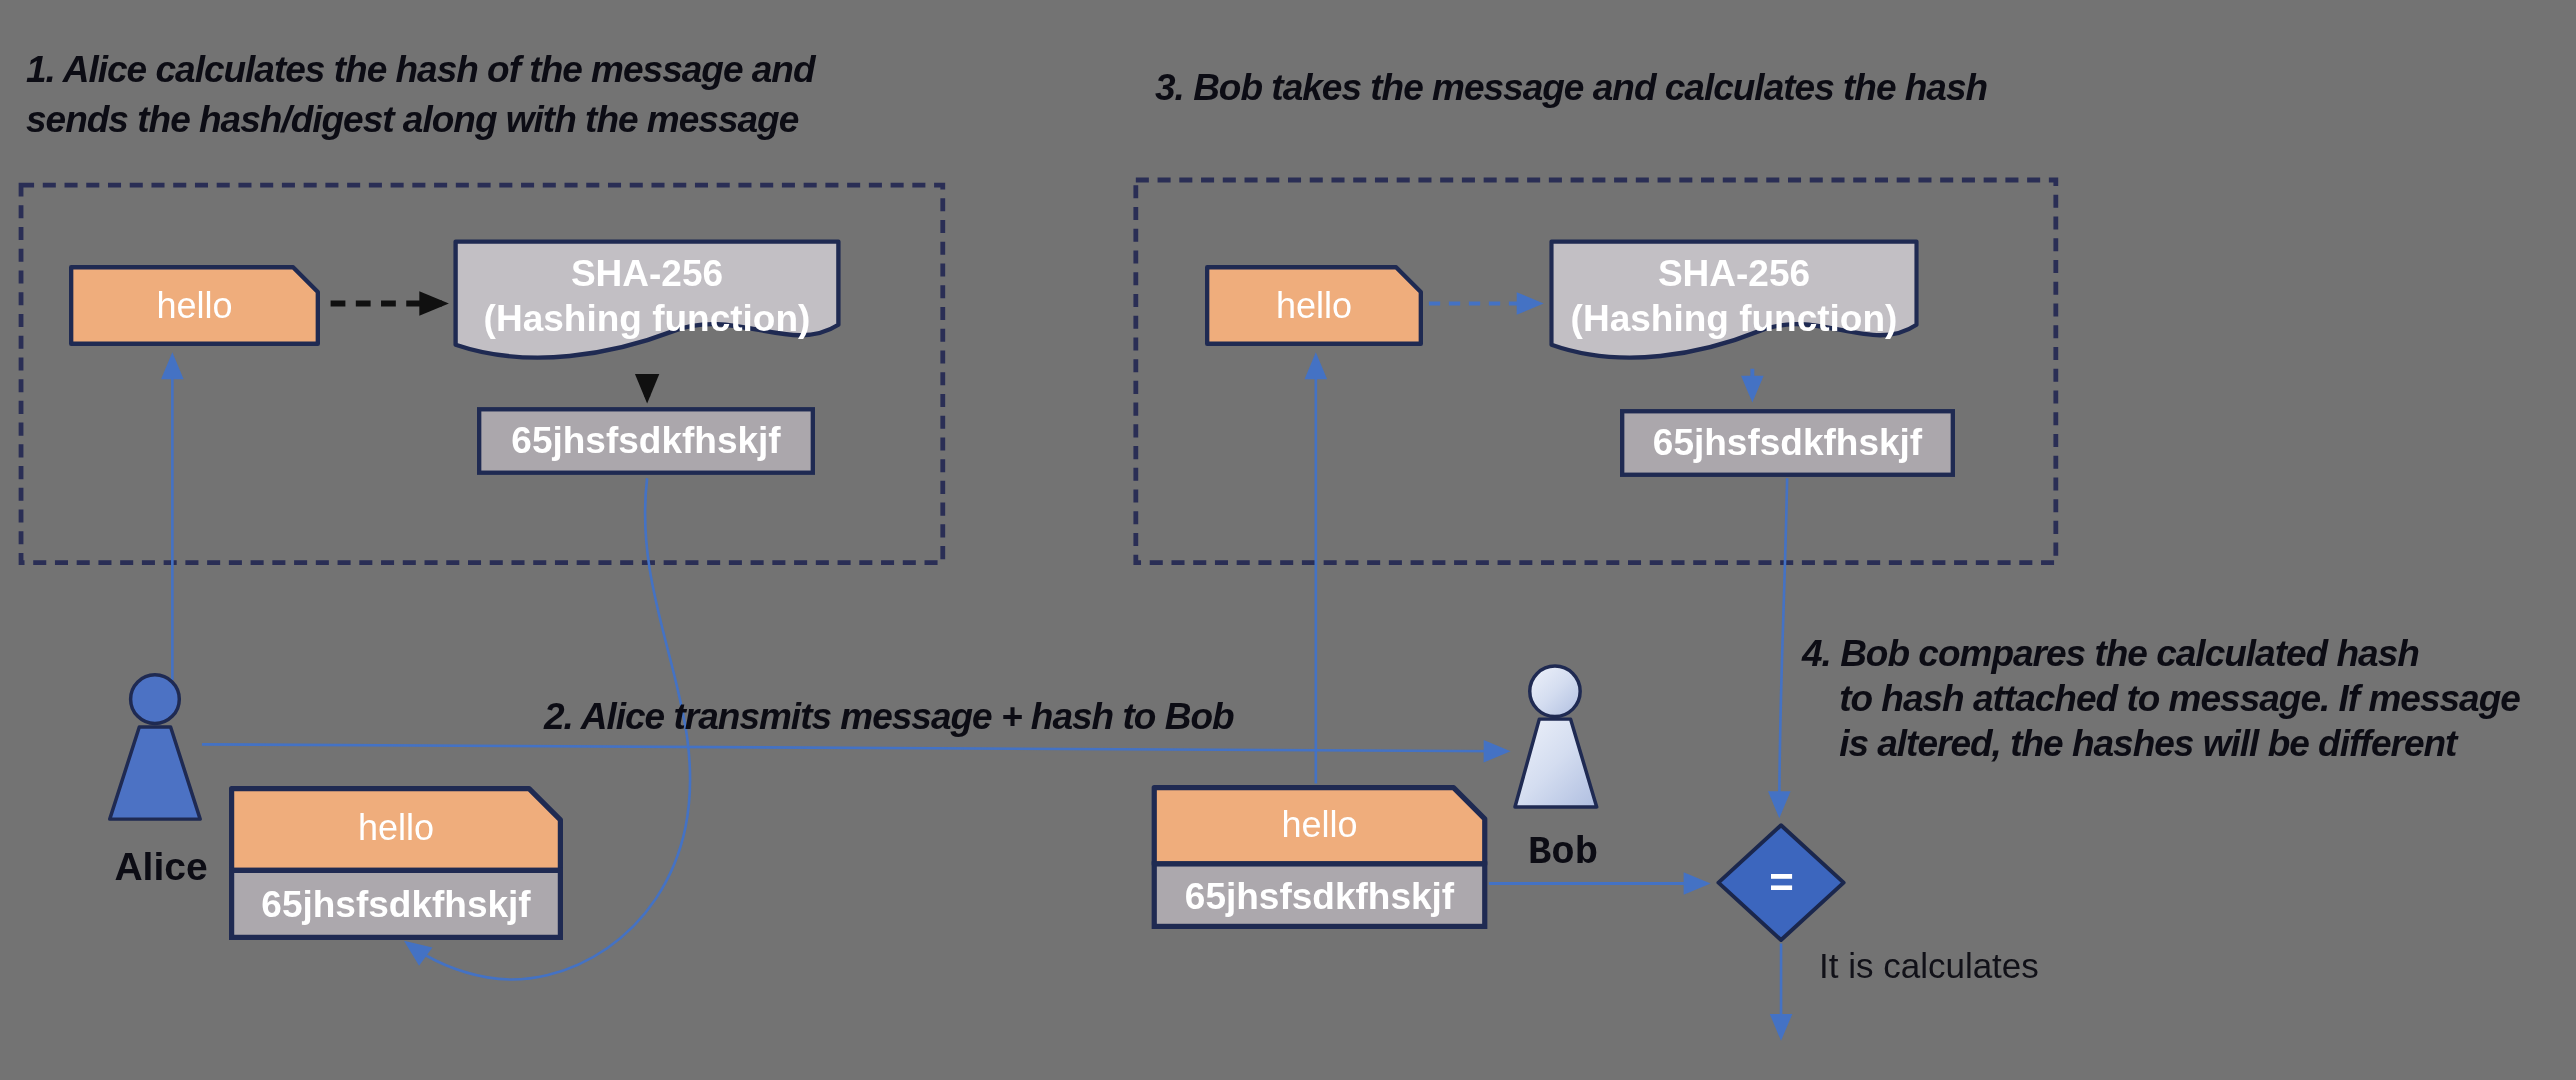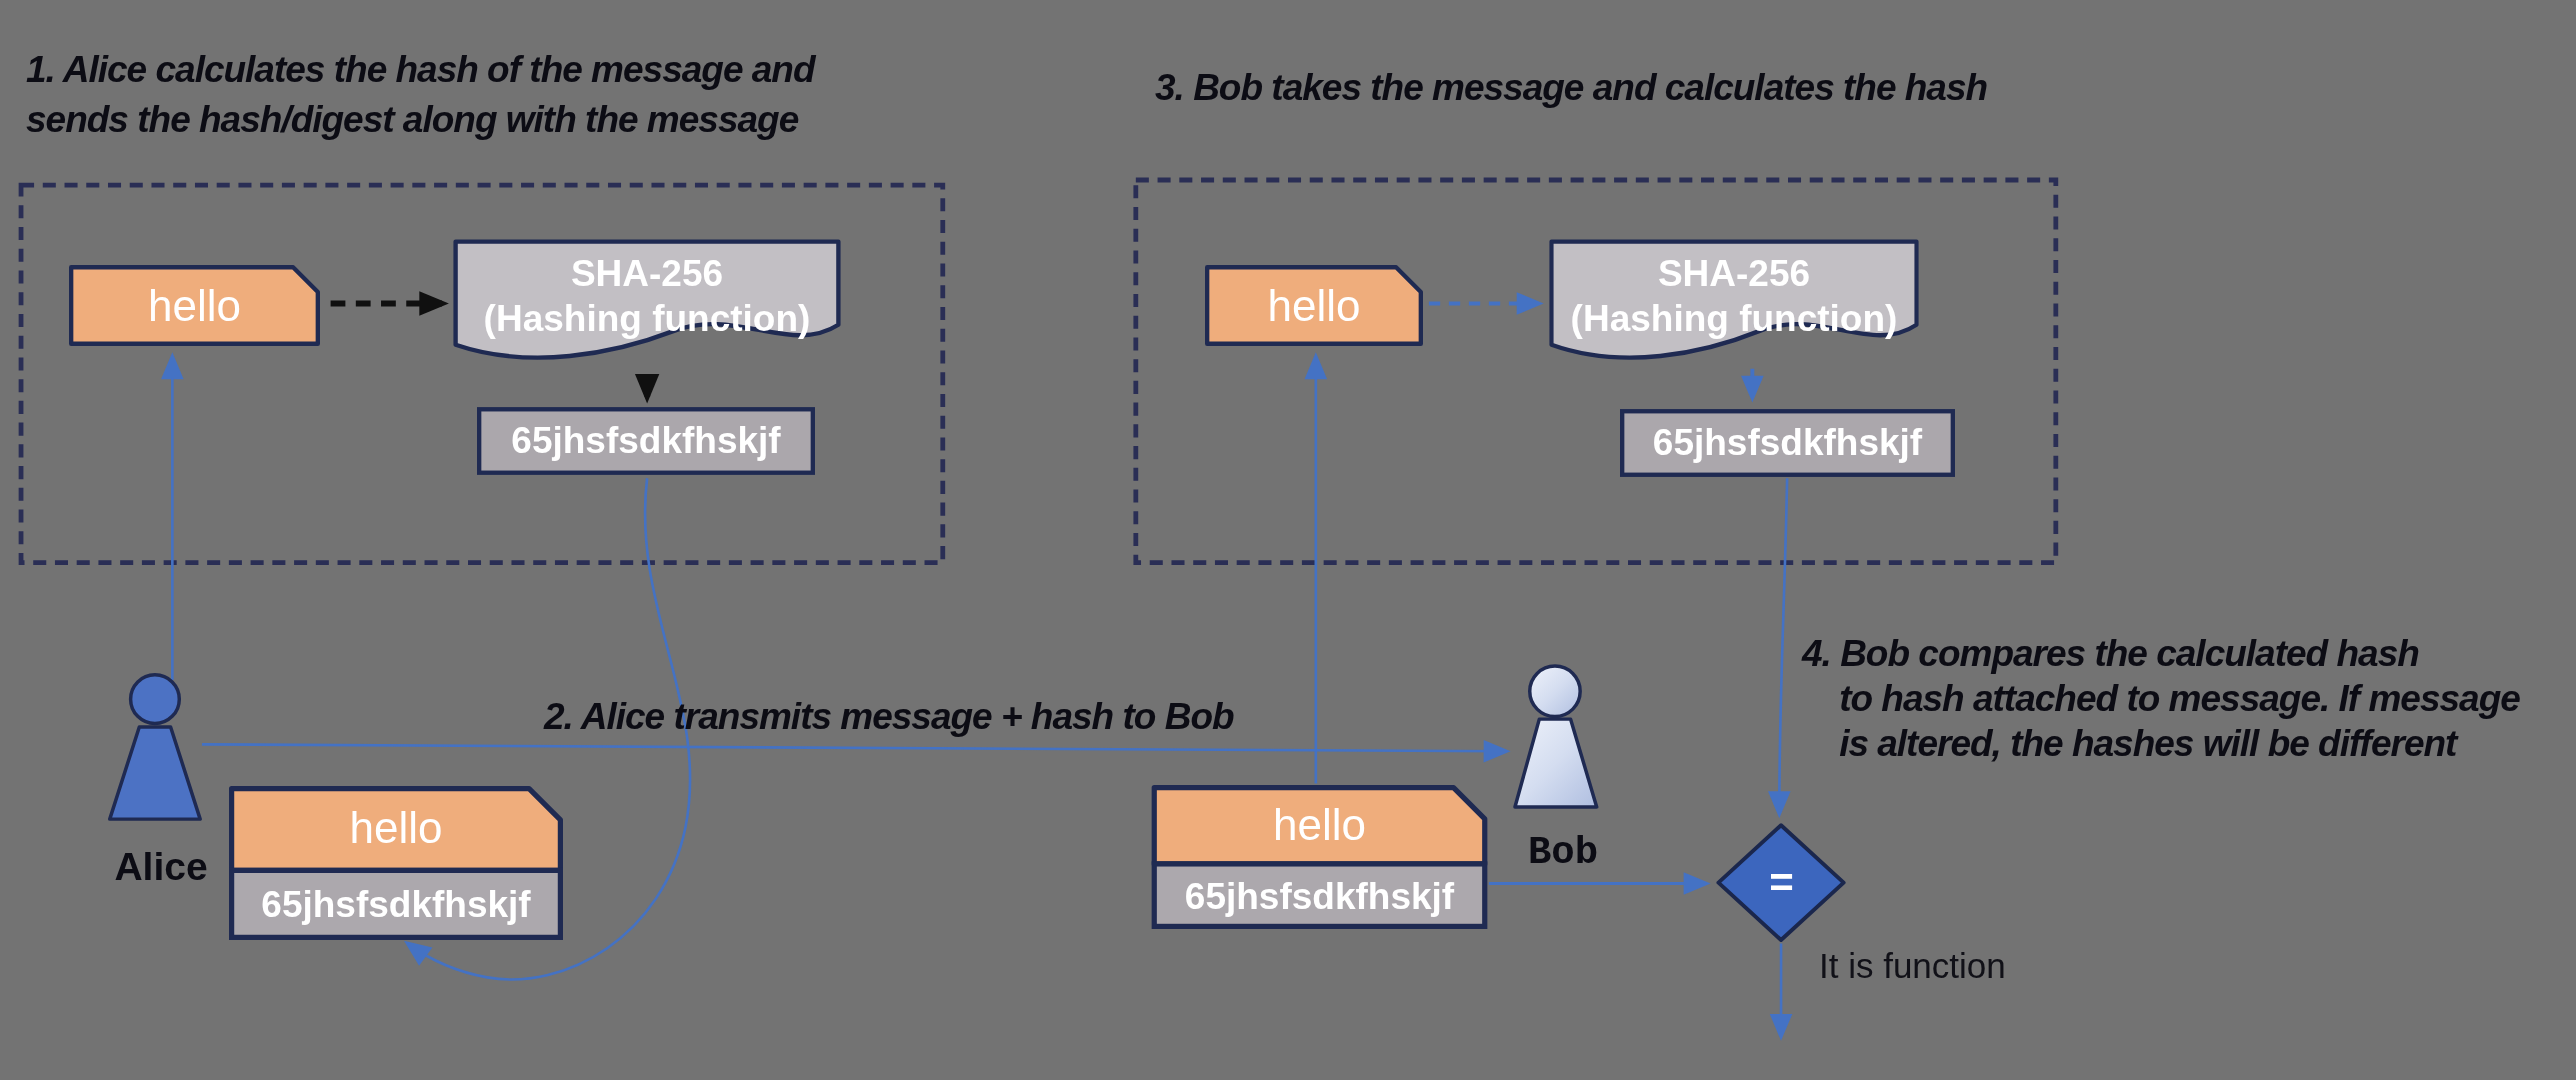--- a/index.html
+++ b/index.html
@@ -20,7 +20,7 @@
     display:flex;align-items:center;justify-content:center;
     color:#ffffff;text-align:center;white-space:pre-wrap;pointer-events:none;
   }
-  .msg-text{font-size:44px;font-weight:400;}
+  .msg-text{font-size:36px;font-weight:400;}
   .hash-text{font-size:37px;font-weight:700;}
   .doc-text{font-size:37px;line-height:45px;font-weight:700;align-items:flex-start;padding-top:12px;box-sizing:border-box;}
   .eq-text{font-size:42px;font-weight:bold;}

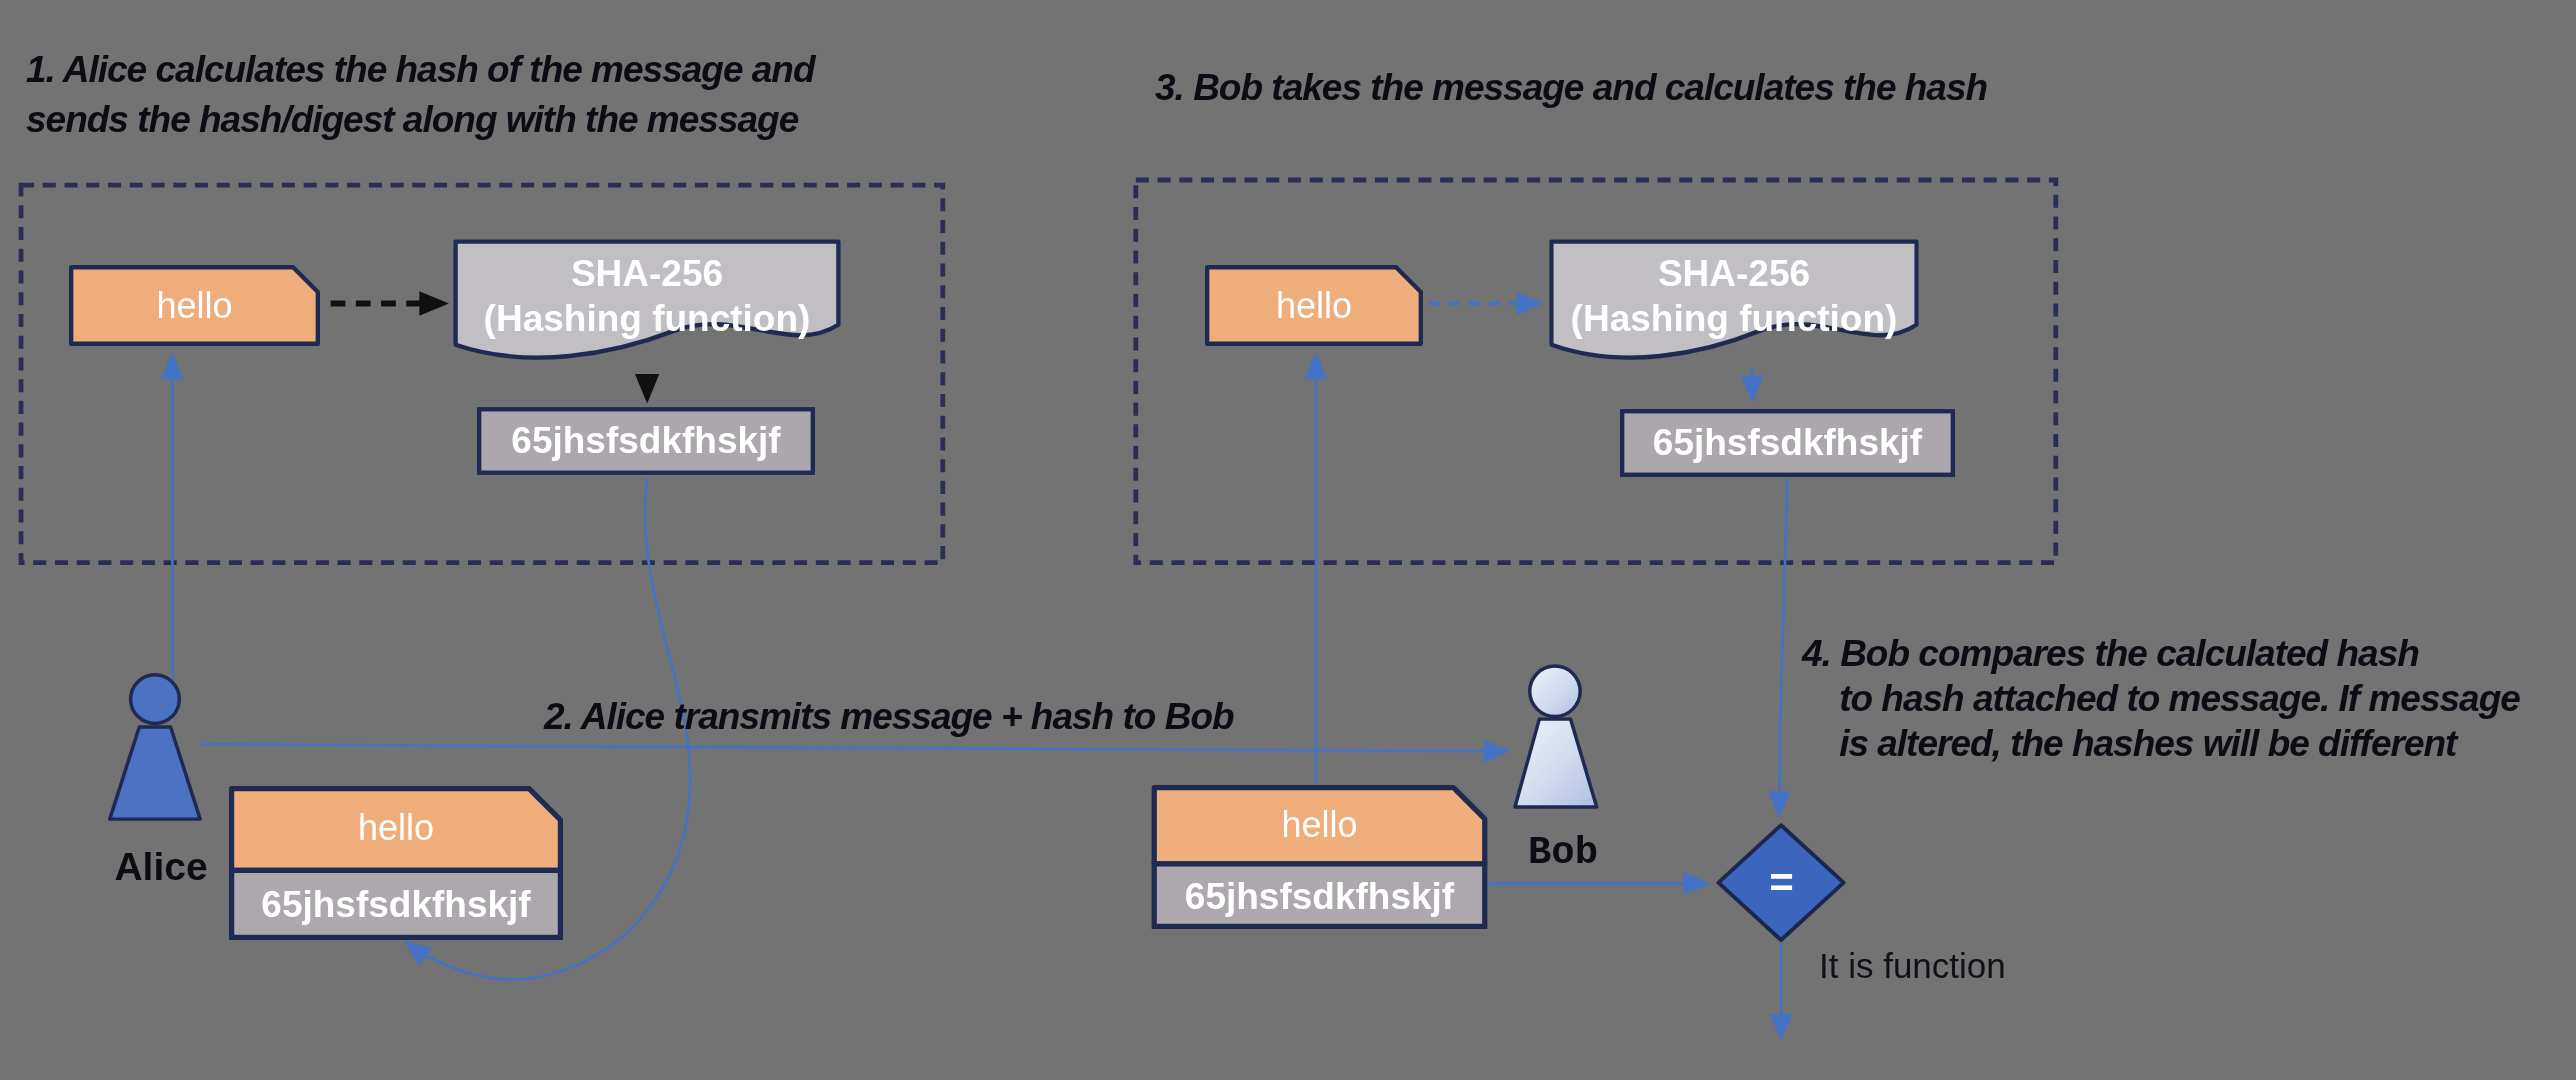--- a/index.html
+++ b/index.html
@@ -94,7 +94,7 @@
     to hash attached to message. If message
     is altered, the hashes will be different</div>
 
-  <div class="abs plain-label" style="left:1819px;top:946px;">It is function</div>
+  <div class="abs plain-label" style="left:1819px;top:946px;">It is calculates</div>
 
   <div class="abs actor-label" style="left:96px;top:845px;width:130px;">Alice</div>
 

